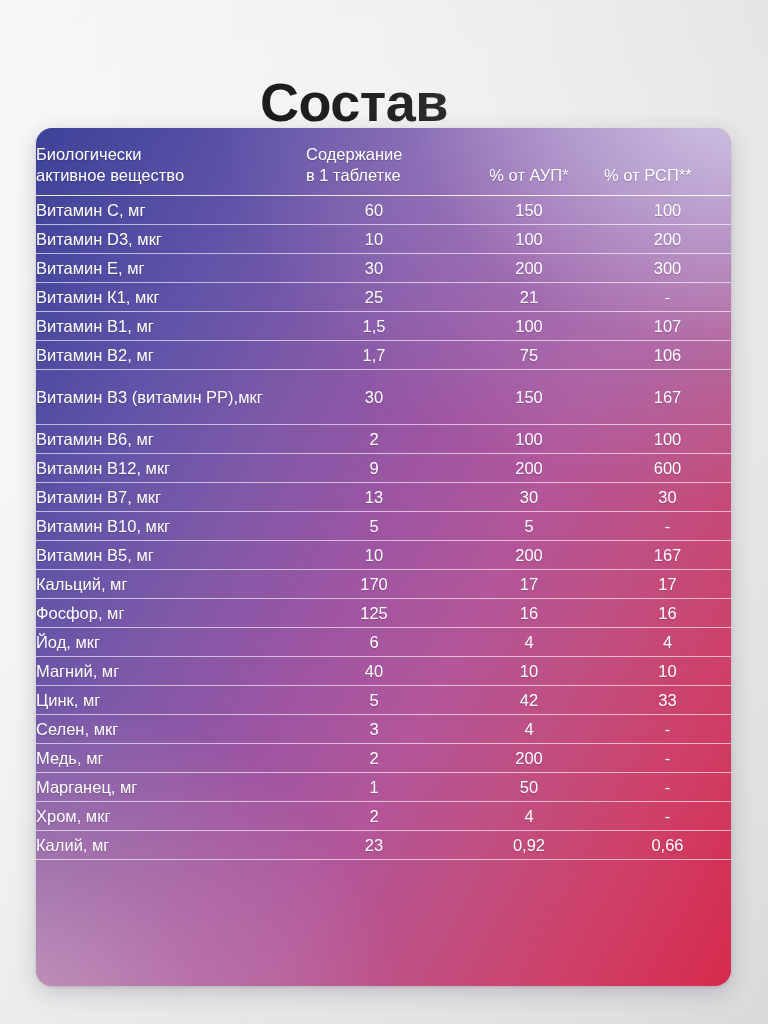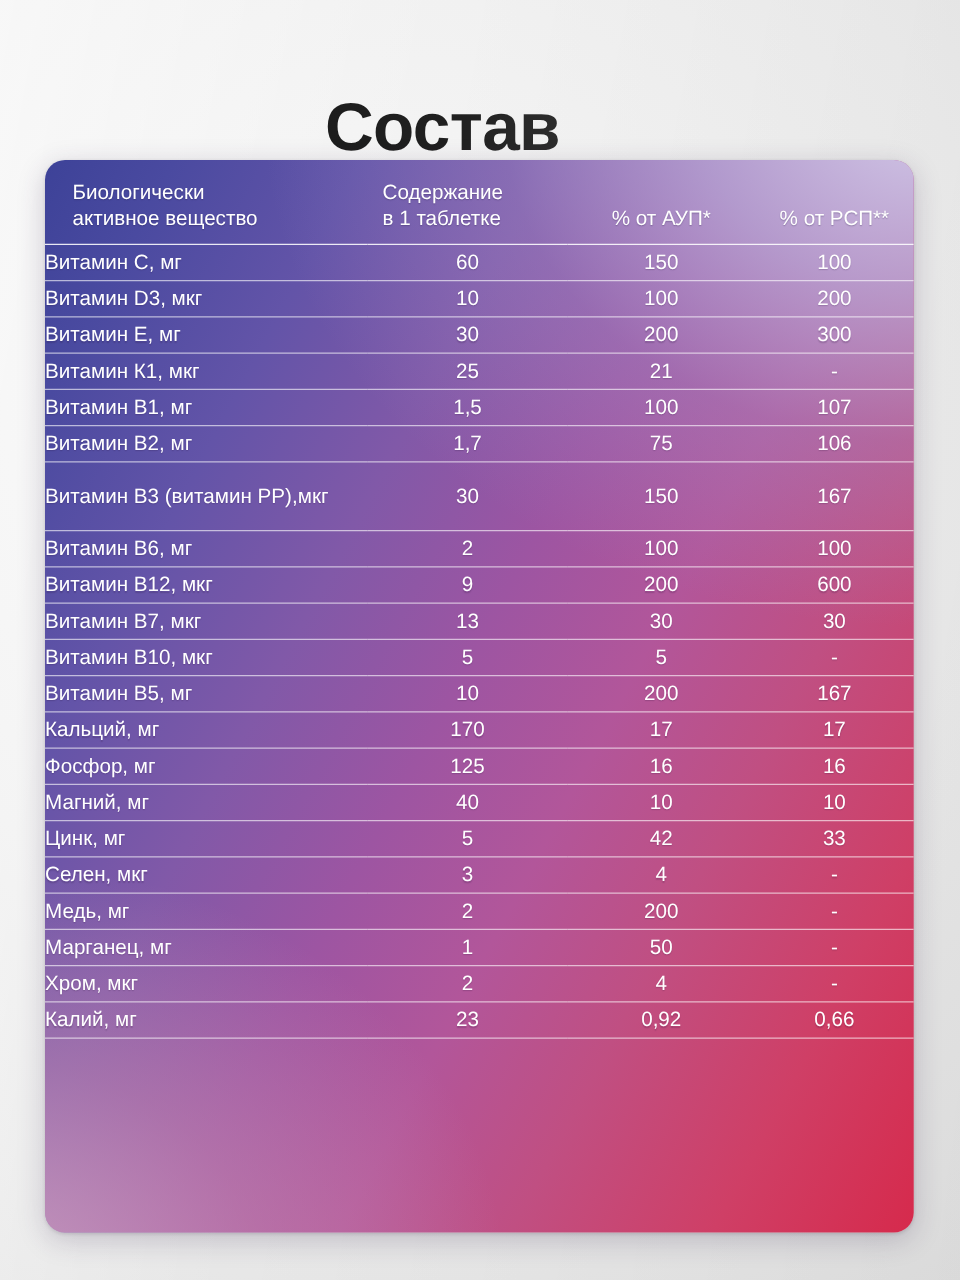--- a/index.html
+++ b/index.html
@@ -112,7 +112,7 @@
   thead .th-inner {
     padding: 16px 0 9px 0;
   }
-  thead .th-name  .th-inner { padding-left: 22px; text-align: left; }
+  thead .th-name  .th-inner { text-align: left; }
   thead .th-amt   .th-inner { text-align: left; padding-left: 12px; }
   thead .th-aup   .th-inner { text-align: center; }
   thead .th-rsp   .th-inner { text-align: center; }

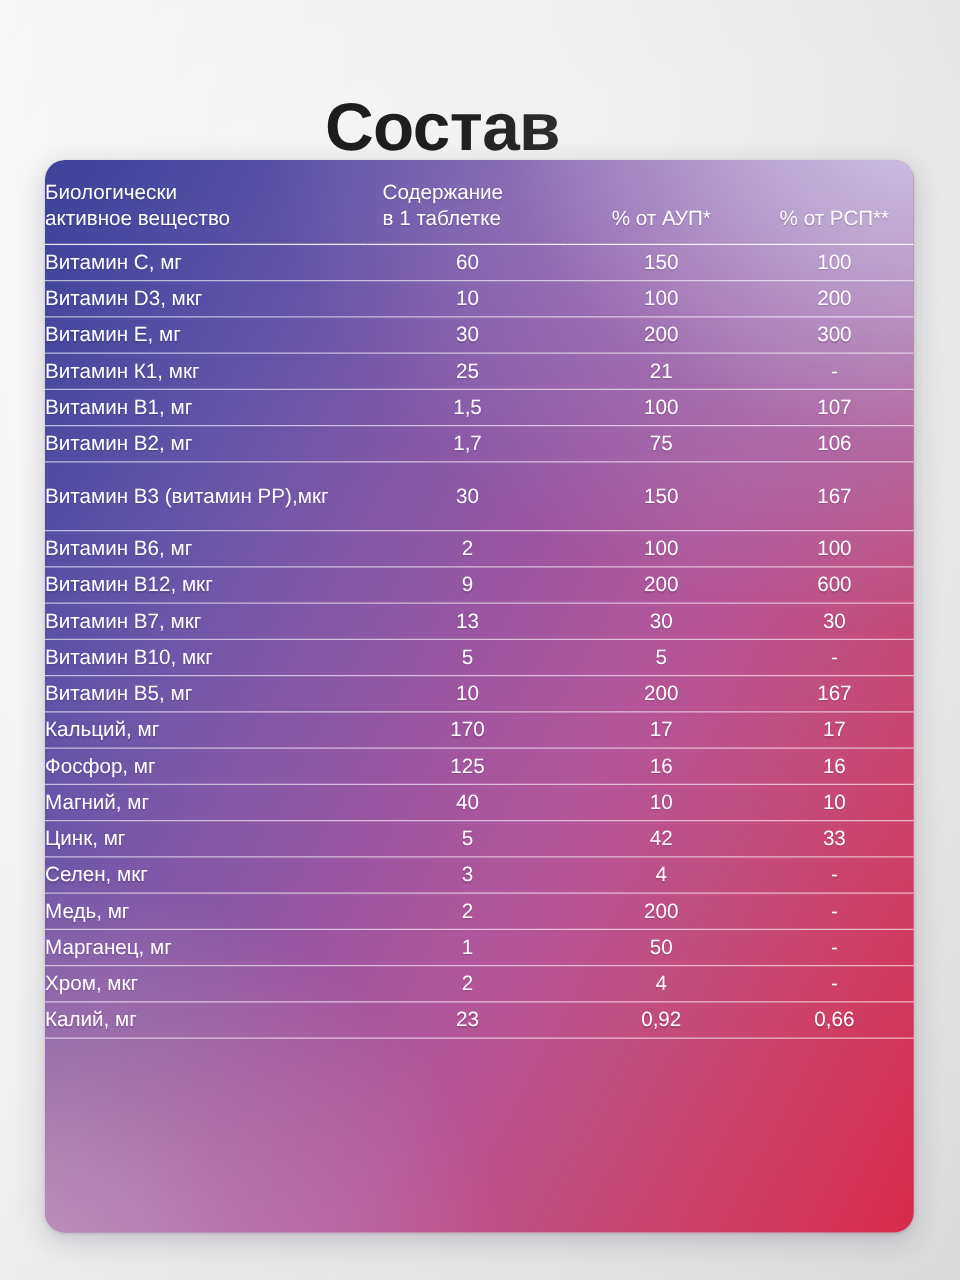--- a/index.html
+++ b/index.html
@@ -115,7 +115,7 @@
   thead .th-name  .th-inner { text-align: left; }
   thead .th-amt   .th-inner { text-align: left; padding-left: 12px; }
   thead .th-aup   .th-inner { text-align: center; }
-  thead .th-rsp   .th-inner { text-align: center; }
+  thead .th-rsp   .th-inner { text-align: left; }
   thead th .ln2 { display: block; }
 
   #composition-table tbody td {

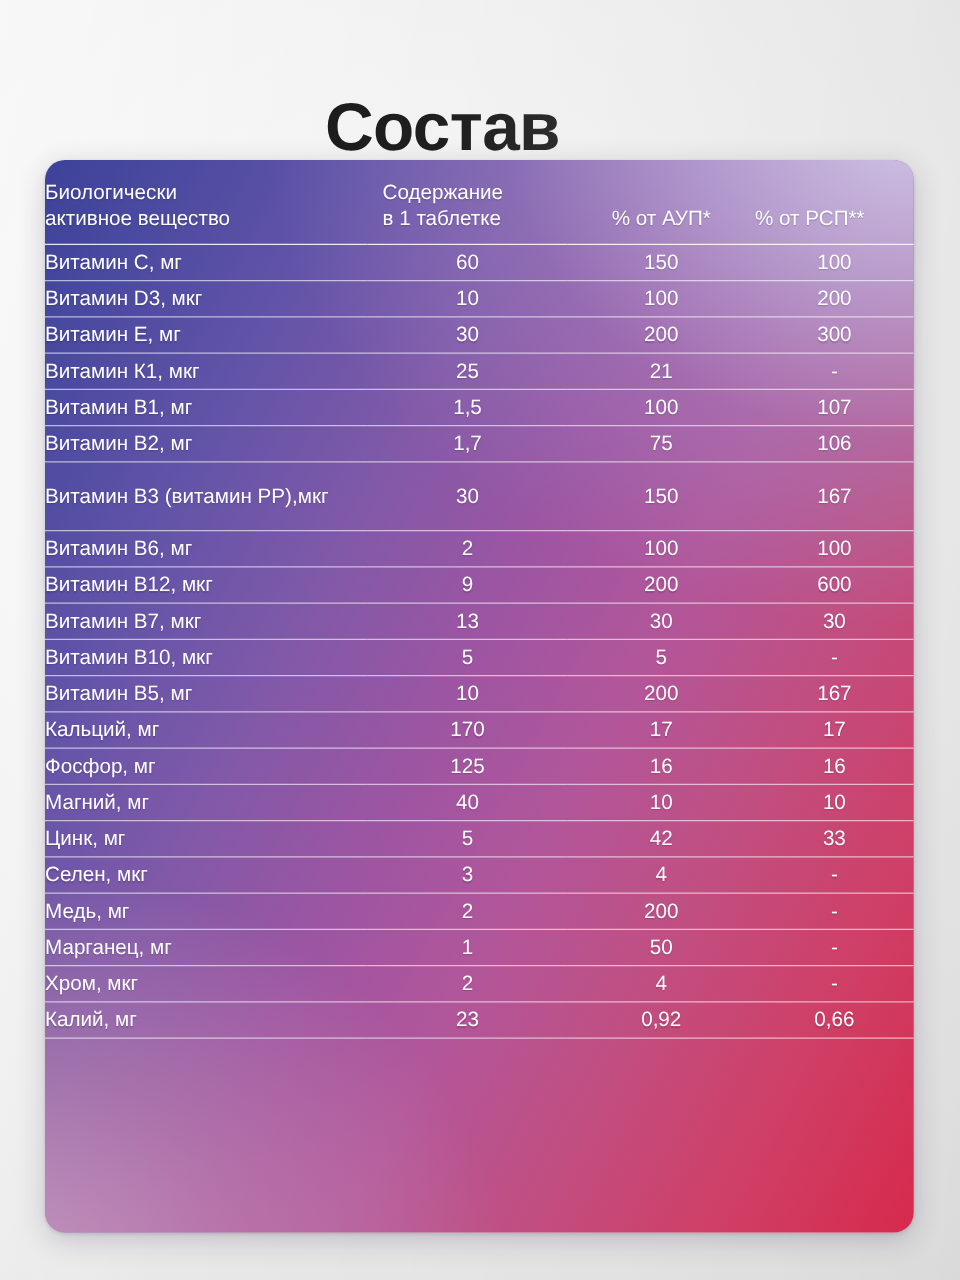--- a/index.html
+++ b/index.html
@@ -270,6 +270,12 @@
           <td class="cell-rsp">16</td>
         </tr>
         <tr class="">
+          <td class="cell-name">Йод, мкг</td>
+          <td class="cell-amt">6</td>
+          <td class="cell-aup">4</td>
+          <td class="cell-rsp">4</td>
+        </tr>
+        <tr class="">
           <td class="cell-name">Магний, мг</td>
           <td class="cell-amt">40</td>
           <td class="cell-aup">10</td>

